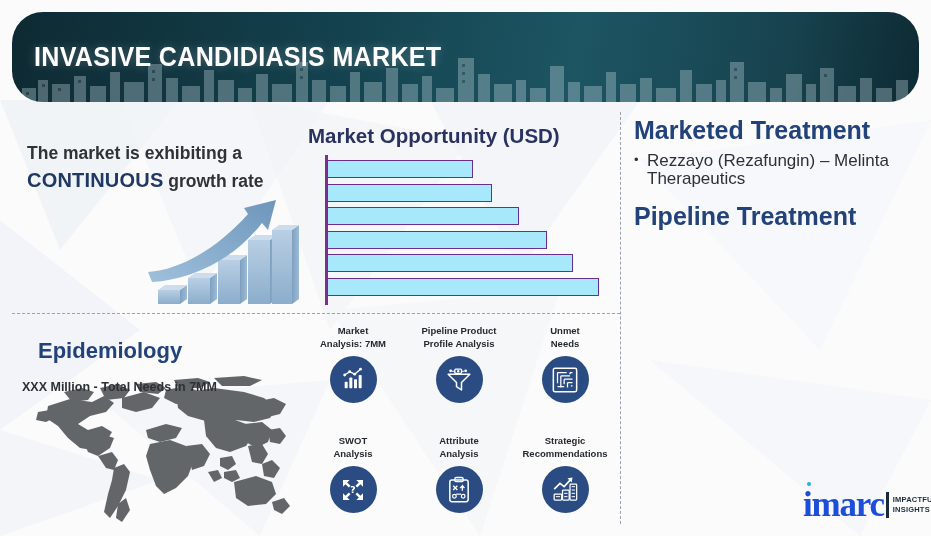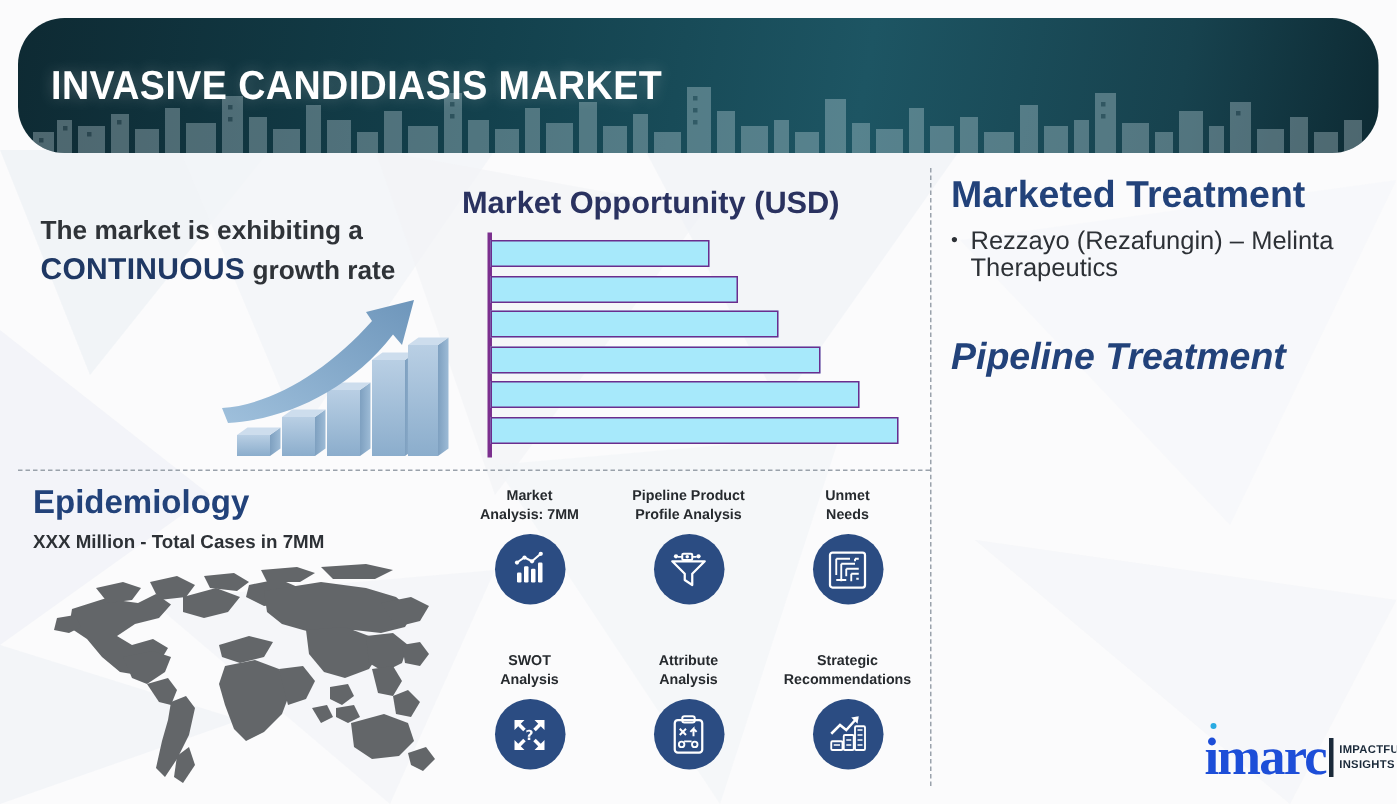--- a/index.html
+++ b/index.html
@@ -57,7 +57,7 @@
   
   .rcol{position:absolute;left:634px;top:118px;width:286px;z-index:5;}
   .r-head{color:#22427a;font-size:25px;font-weight:bold;margin:0 0 10px 0;line-height:24px;}
-  .r-head.second{margin-top:38px;font-style:italic;}
+  .r-head.second{margin-top:16px;}
   .r-list{list-style:none;margin:0;padding:0;}
   .r-list li{
     position:relative;padding-left:13px;margin-bottom:10px;

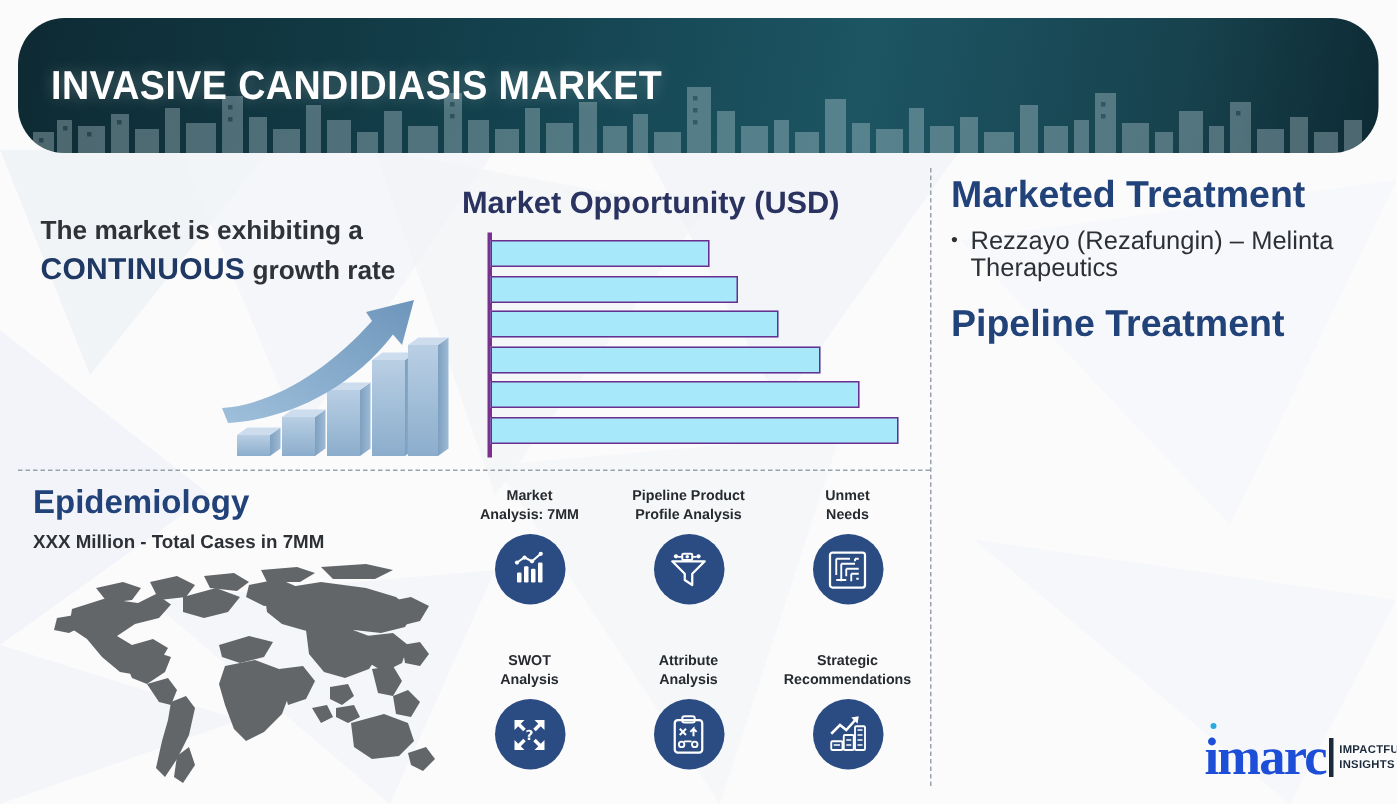--- a/index.html
+++ b/index.html
@@ -67,7 +67,7 @@
 
   
   .epi{position:absolute;left:22px;top:322px;z-index:5;}
-  .epi-title{color:#22427a;font-size:22px;font-weight:bold;line-height:26px;margin:0;}
+  .epi-title{color:#22427a;font-size:22px;font-weight:bold;line-height:26px;margin:16px;}
   .epi-sub{color:#2d3136;font-size:12.5px;font-weight:bold;margin:6px 0 0 0;}
   .map{position:absolute;left:18px;top:372px;width:290px;height:158px;z-index:4;}
 

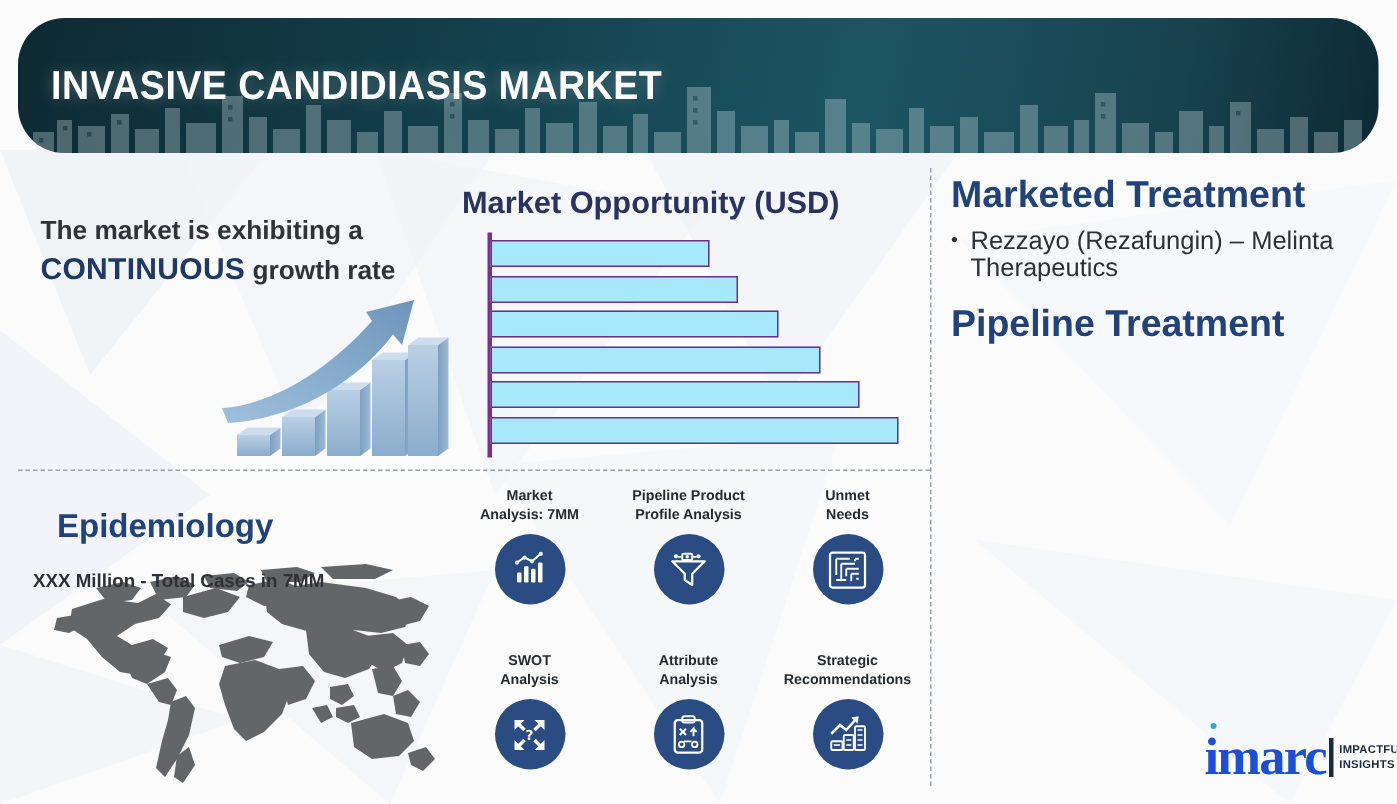--- a/index.html
+++ b/index.html
@@ -249,7 +249,7 @@
 
   <div class="epi">
     <h2 class="epi-title">Epidemiology</h2>
-    <p class="epi-sub">XXX Million - Total Cases in 7MM</p>
+    <p class="epi-sub">XXX Million - Total Needs in 7MM</p>
   </div>
 
   <svg class="map" viewBox="0 0 290 158">

